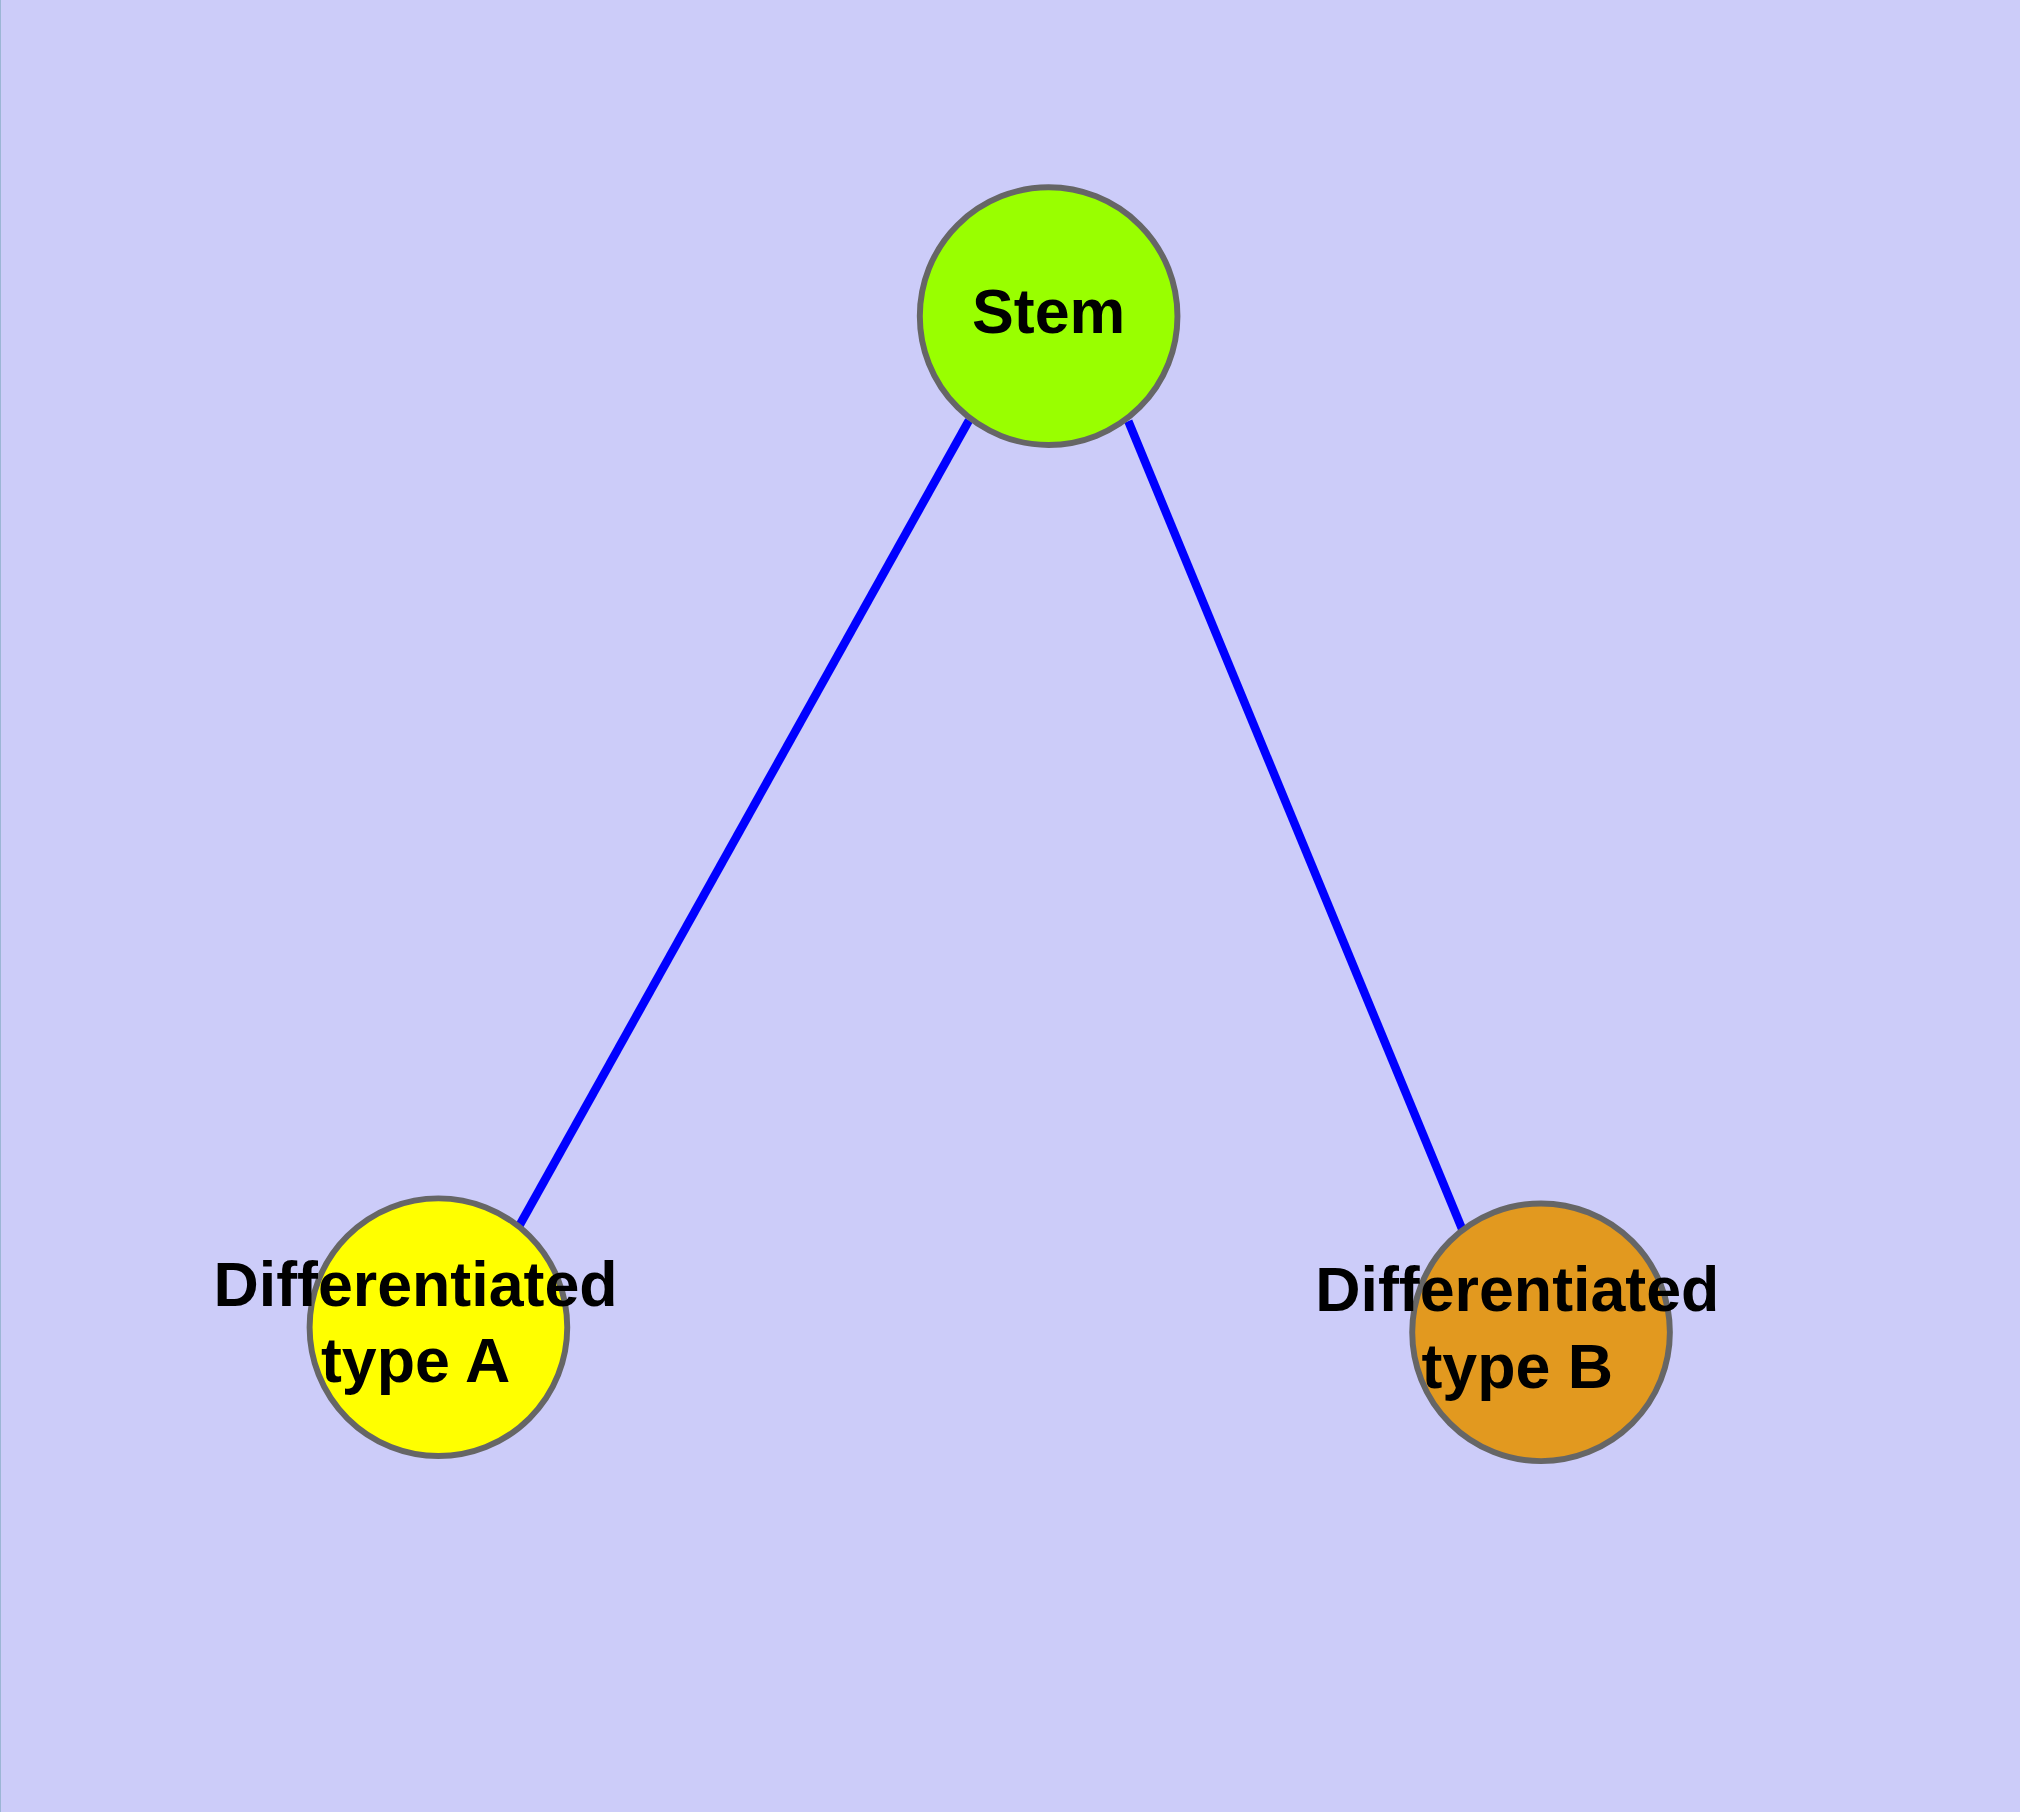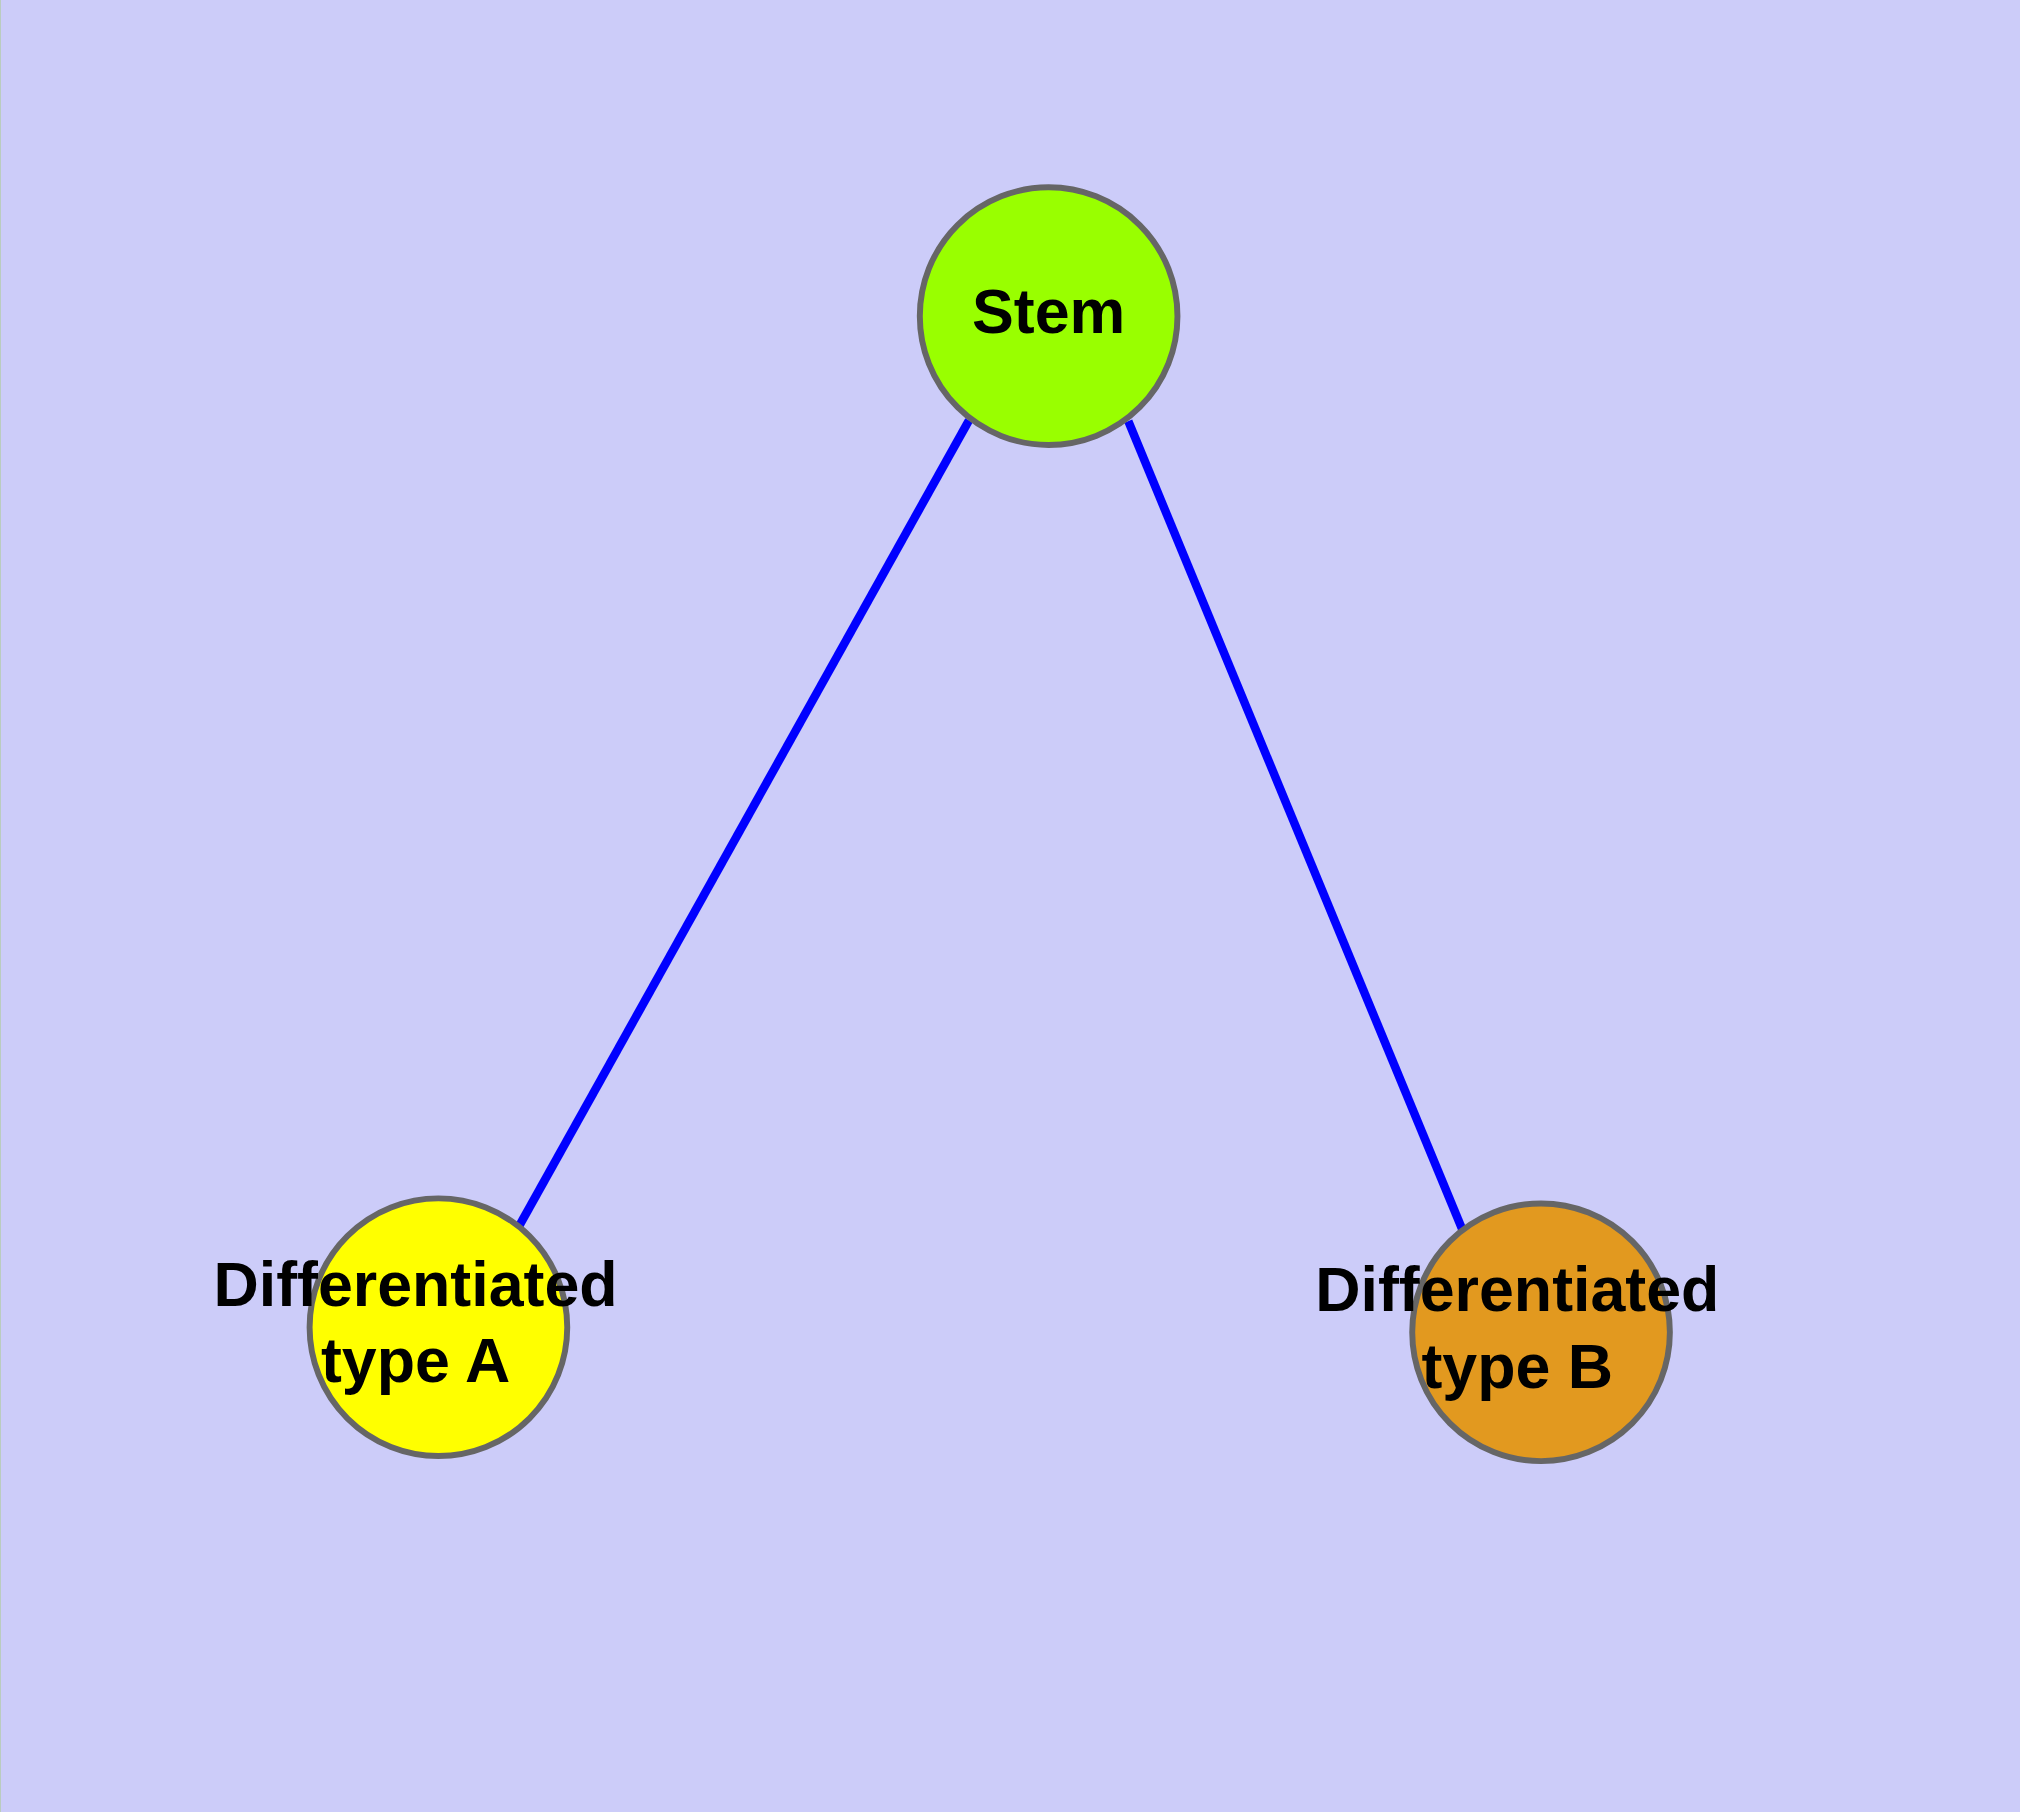--- a/index.html
+++ b/index.html
@@ -39,7 +39,7 @@
 </head>
 <body>
 
-<div id="canvas" style="width: 2021px; height: 1812px; background: #84cc16;">
+<div id="canvas" style="width: 2021px; height: 1812px; background: #0f766e;">
   <svg id="graph-svg" viewBox="0 0 2384 2138" xmlns="http://www.w3.org/2000/svg" style="width: 2021px; height: 1812px;">
 
     <rect x="0" y="0" width="2384" height="2138" fill="#ccccf9"></rect>

